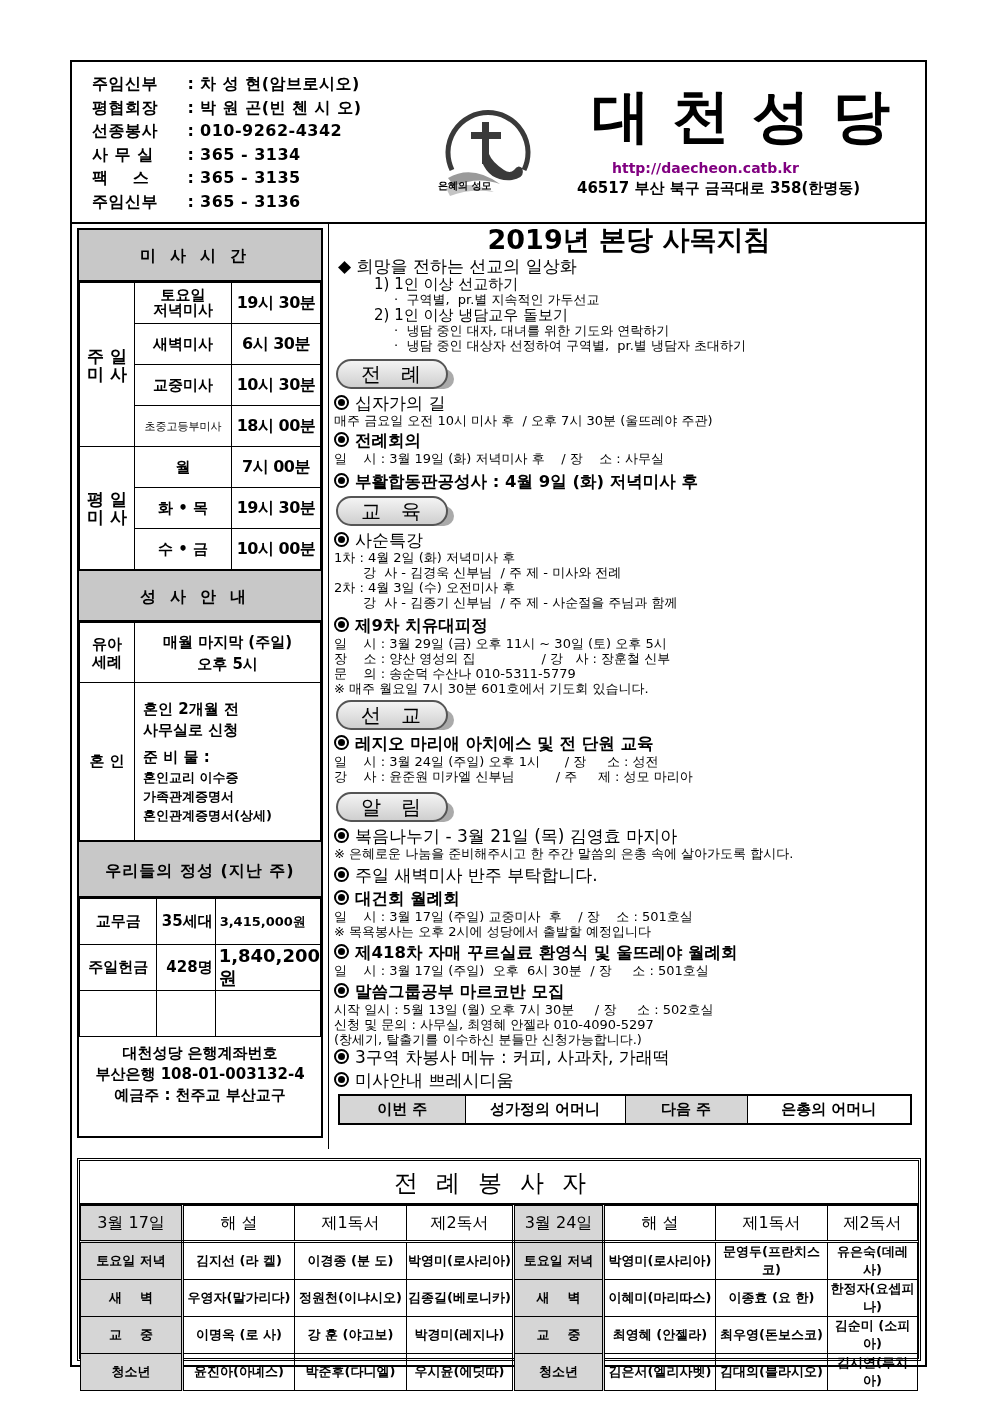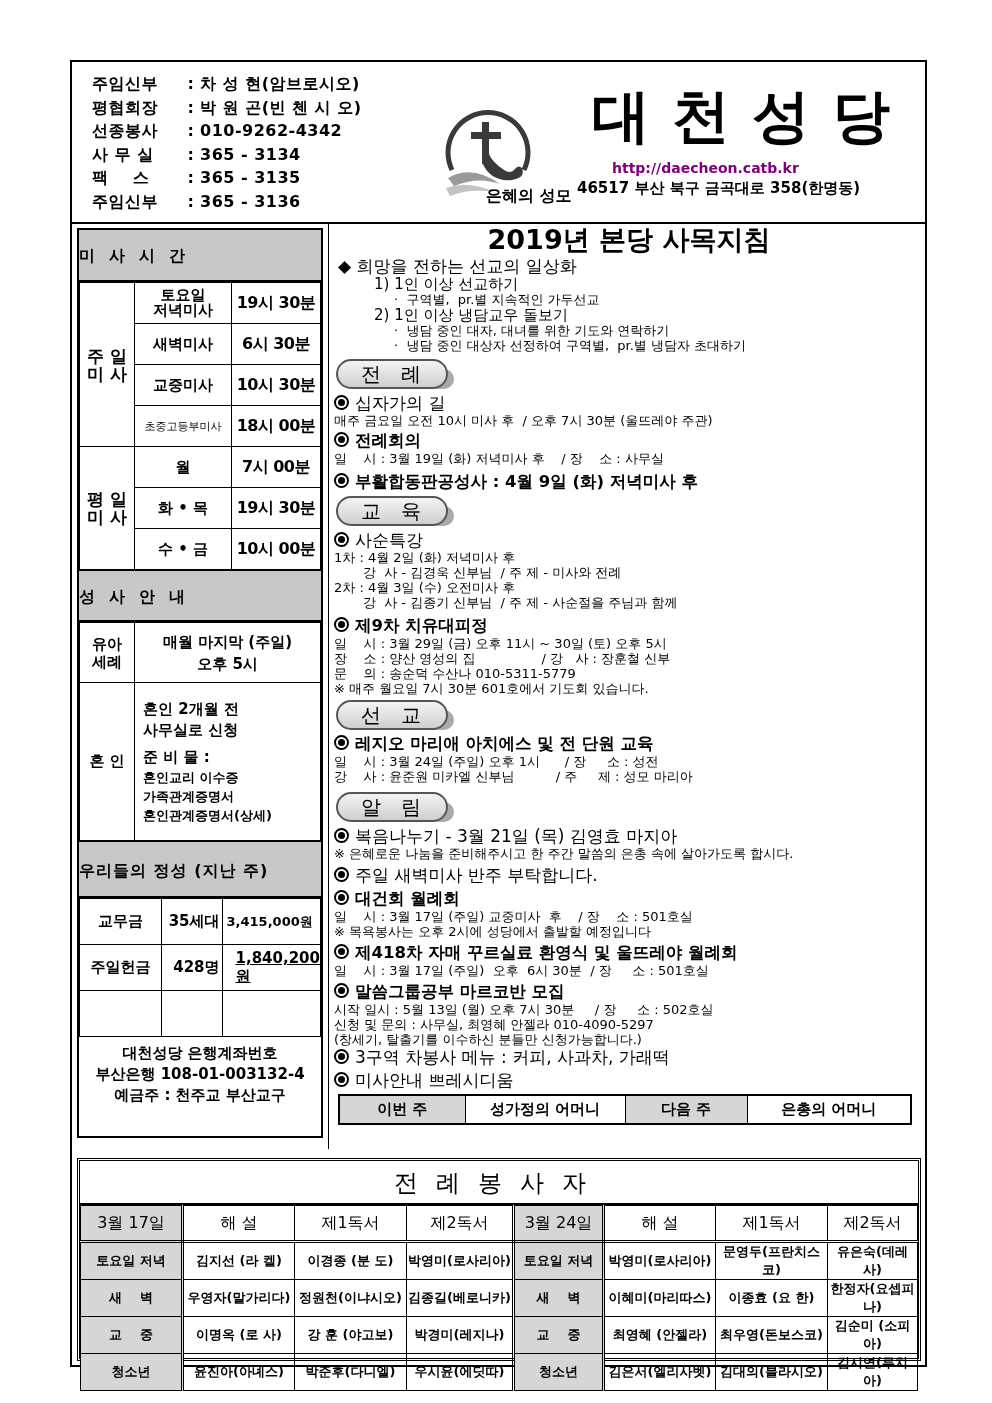--- a/index.html
+++ b/index.html
@@ -15,7 +15,7 @@
   .info-label { width: 90px; display: flex; justify-content: space-between; }
   .info-sep { width: 18px; text-align: center; }
   .logo { position: absolute; left: 366px; top: 24px; width: 96px; height: 132px; }
-  .logo-caption { position: absolute; left: 366px; top: 124px; width: 110px; font-size: 16px; font-weight: bold; text-align: left; margin-left: 48px; }
+  .logo-caption { position: absolute; left: 366px; top: 117px; width: 110px; font-size: 10px; font-weight: bold; text-align: left; }
   .title { position: absolute; left: 520px; top: 16px; font-size: 58px; font-weight: bold; letter-spacing: 22px; font-family: "DejaVu Sans", sans-serif; }
   .url { position: absolute; left: 540px; top: 98px; font-size: 14px; font-weight: bold; color: #800080; }
   .address { position: absolute; left: 505px; top: 117px; font-size: 15px; font-weight: bold; }

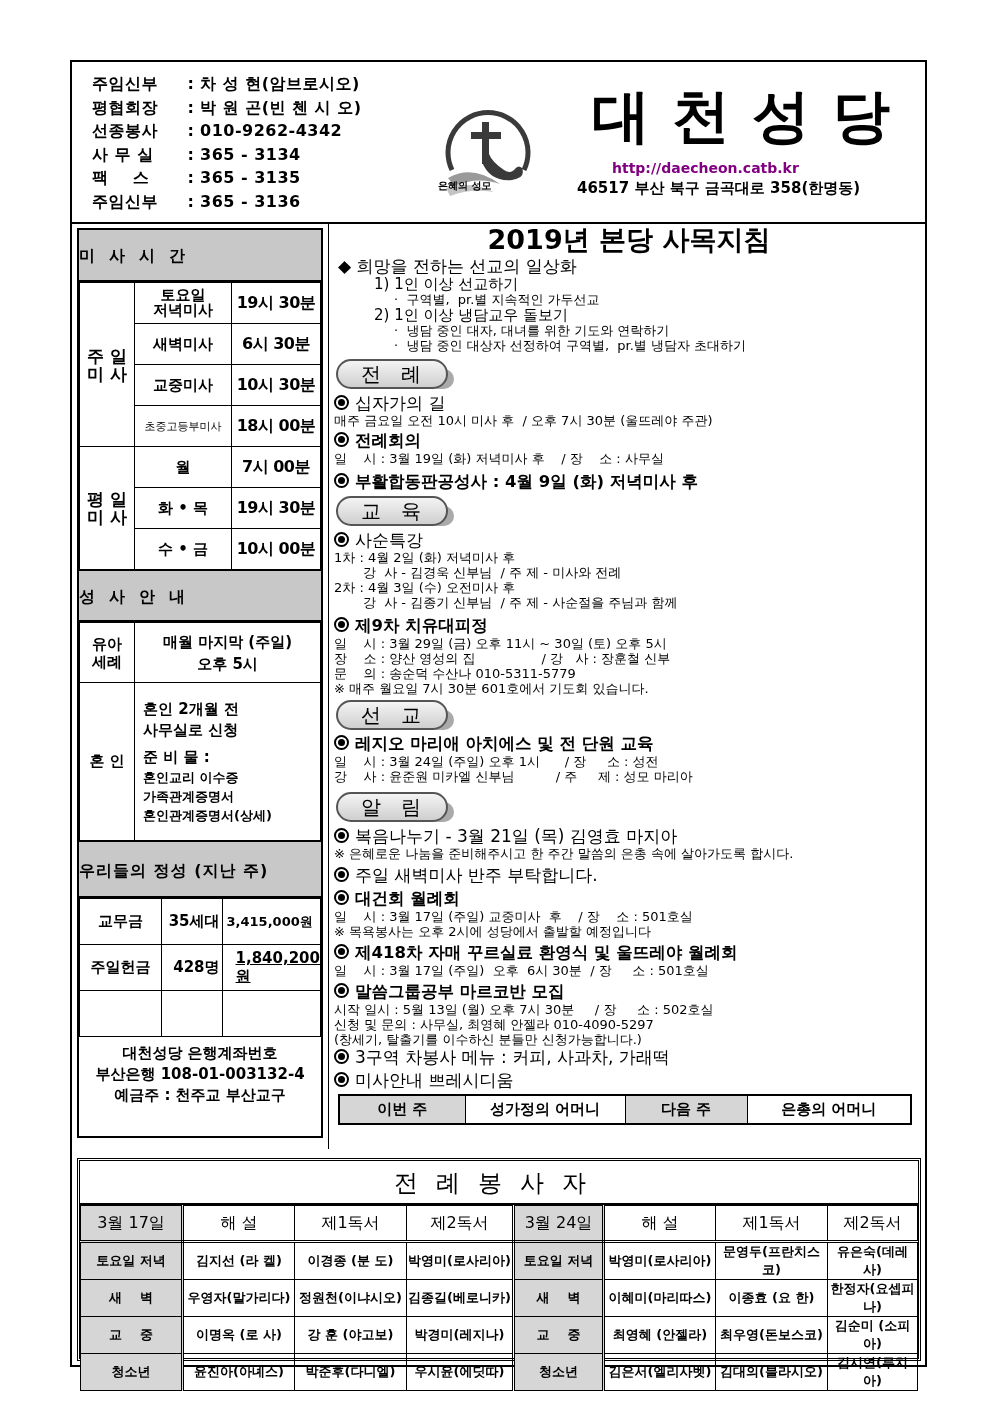--- a/index.html
+++ b/index.html
@@ -24,7 +24,7 @@
   .left { position: absolute; left: 5px; top: 166px; width: 246px; height: 910px; border: 2px solid #000; }
   .divider-v { position: absolute; left: 256px; top: 162px; width: 1px; height: 925px; background: #000; }
   .left table { border-collapse: collapse; width: 100%; }
-  .sec-head { background: #c8c8c8; font-weight: bold; font-size: 16px; letter-spacing: 14px; border-bottom: 2px solid #000; }
+  .sec-head { background: #c8c8c8; font-weight: bold; text-align: center; font-size: 16px; letter-spacing: 14px; border-bottom: 2px solid #000; }
   .mass td { border: 1px solid #000; font-weight: bold; font-size: 16px; text-align: center; height: 41px; }
   .mass td.grp { width: 55px; font-size: 17px; line-height: 18px; }
   .mass td.name { width: 97px; font-size: 15px; }

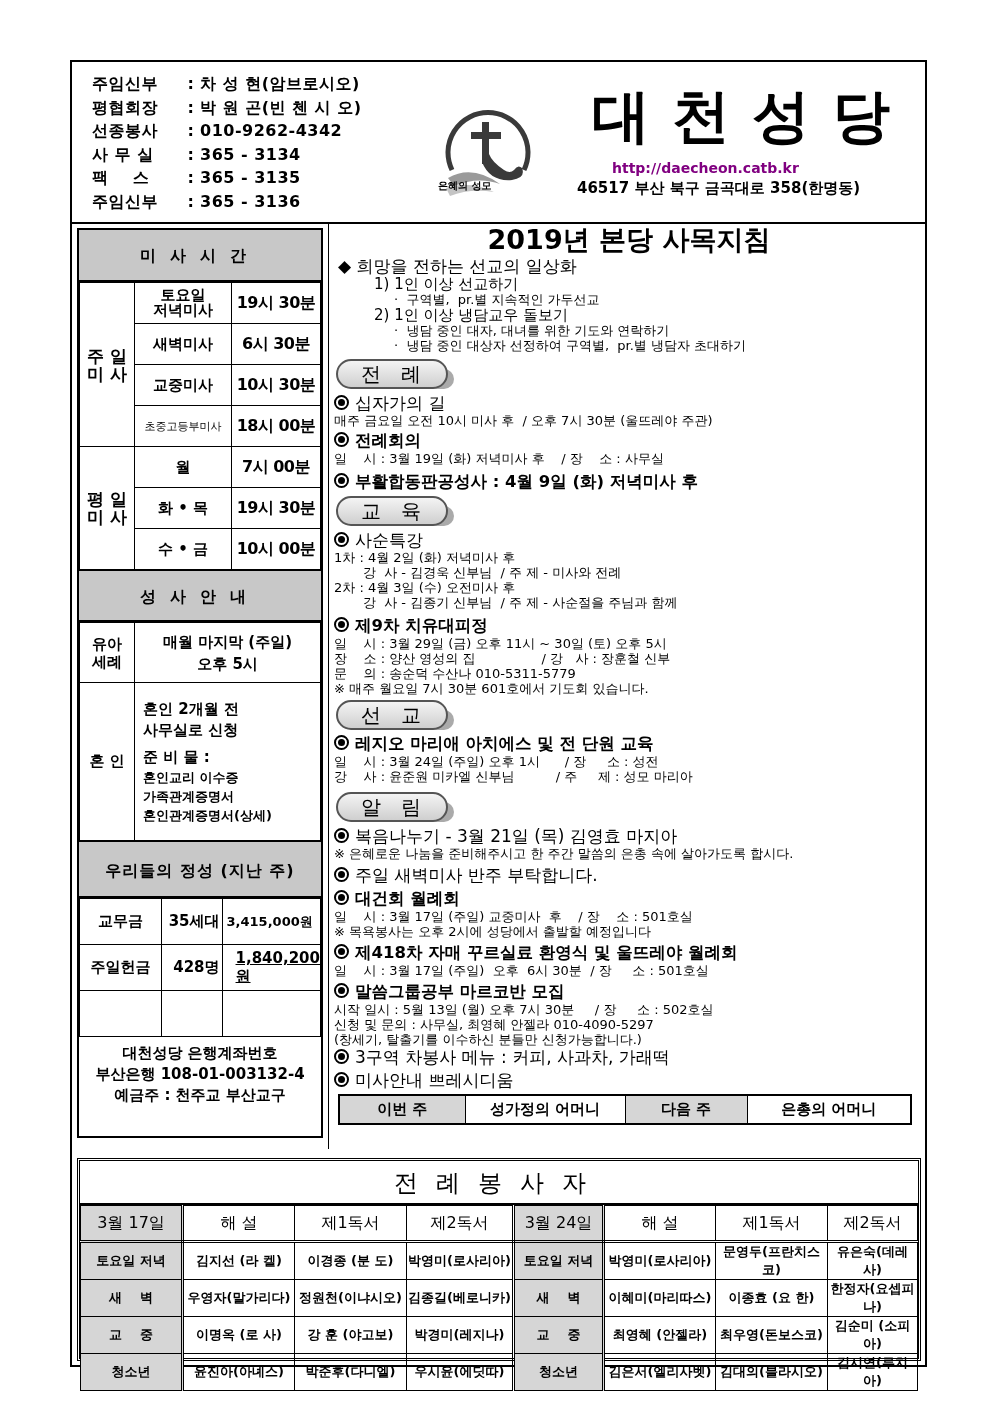--- a/index.html
+++ b/index.html
@@ -190,7 +190,7 @@
       <tr>
         <td style="text-align:center;">주일헌금</td>
         <td style="text-align:right;padding-right:2px;">428명</td>
-        <td style="font-size:15px;padding-left:13px;text-decoration:underline;">1,840,200원</td>
+        <td style="font-size:18px;padding-left:3px;">1,840,200원</td>
       </tr>
       <tr>
         <td></td>

